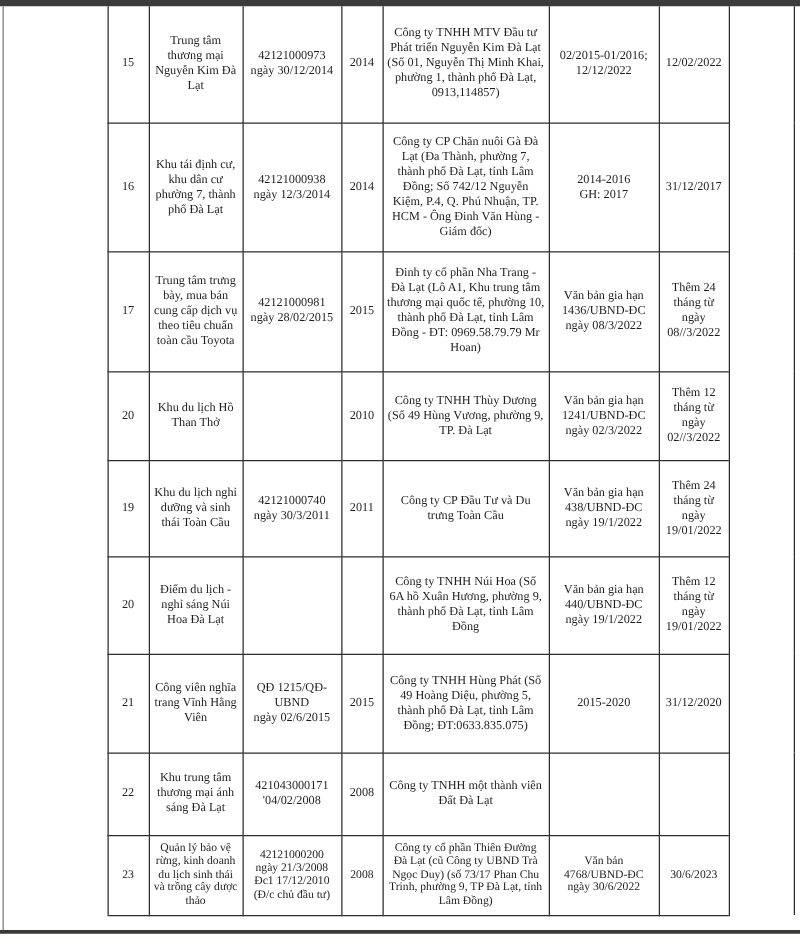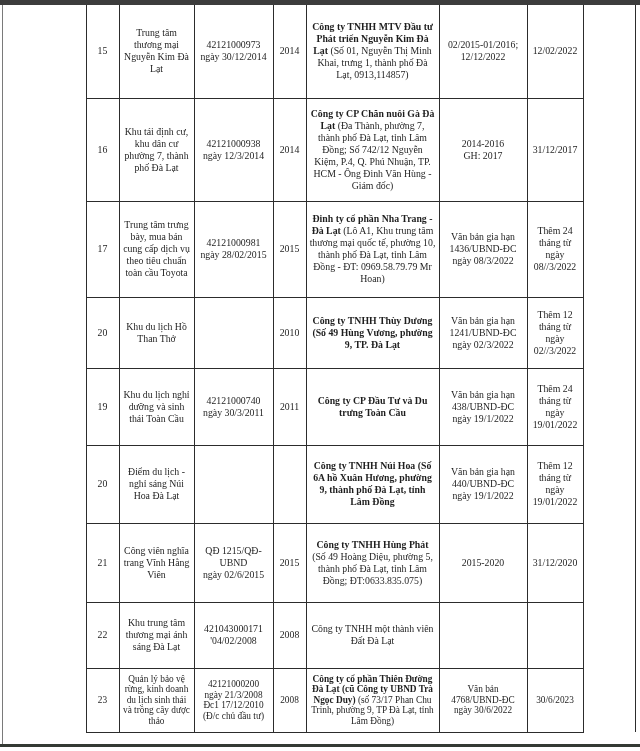--- a/index.html
+++ b/index.html
@@ -15,7 +15,7 @@
   td.tall{border-top:none;border-bottom:none;}
   td.tall-left{border-left:none;}
   td.pre{white-space:pre-line;}
-  .cb{font-weight:bold;}
+  .cb{font-weight:normal;}
   tr.r23 td{font-size:9.3px;line-height:10.5px;}
   .c1{width:83px}.c2{width:33px}.c3{width:75px}.c4{width:79px}.c5{width:33px}
   .c6{width:133px}.c7{width:88px}.c8{width:56px}.c9{width:52px}

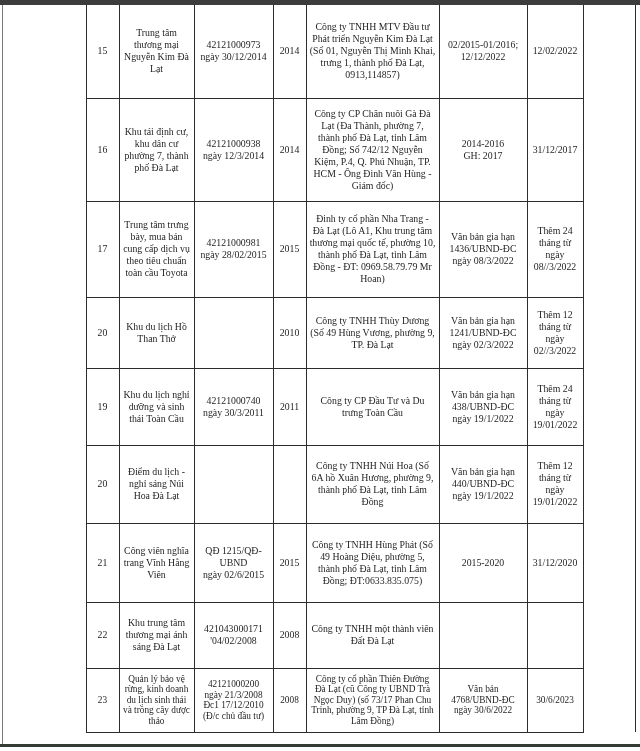--- a/index.html
+++ b/index.html
@@ -48,7 +48,7 @@
       <td class="pre">42121000973
 ngày 30/12/2014</td>
       <td>2014</td>
-      <td><span class="cb">Công ty TNHH MTV Đầu tư Phát triển Nguyễn Kim Đà Lạt</span><span> (Số 01, Nguyễn Thị Minh Khai, trưng 1, thành phố Đà Lạt, 0913,114857)</span></td>
+      <td><span class="cb">Công ty TNHH MTV Đầu tư Phát triển Nguyễn Kim Đà Lạt</span><span> (Số 01, Nguyễn Thị Minh Khai, phường 1, thành phố Đà Lạt, 0913,114857)</span></td>
       <td class="pre">02/2015-01/2016;
 12/12/2022</td>
       <td class="pre">12/02/2022</td>

